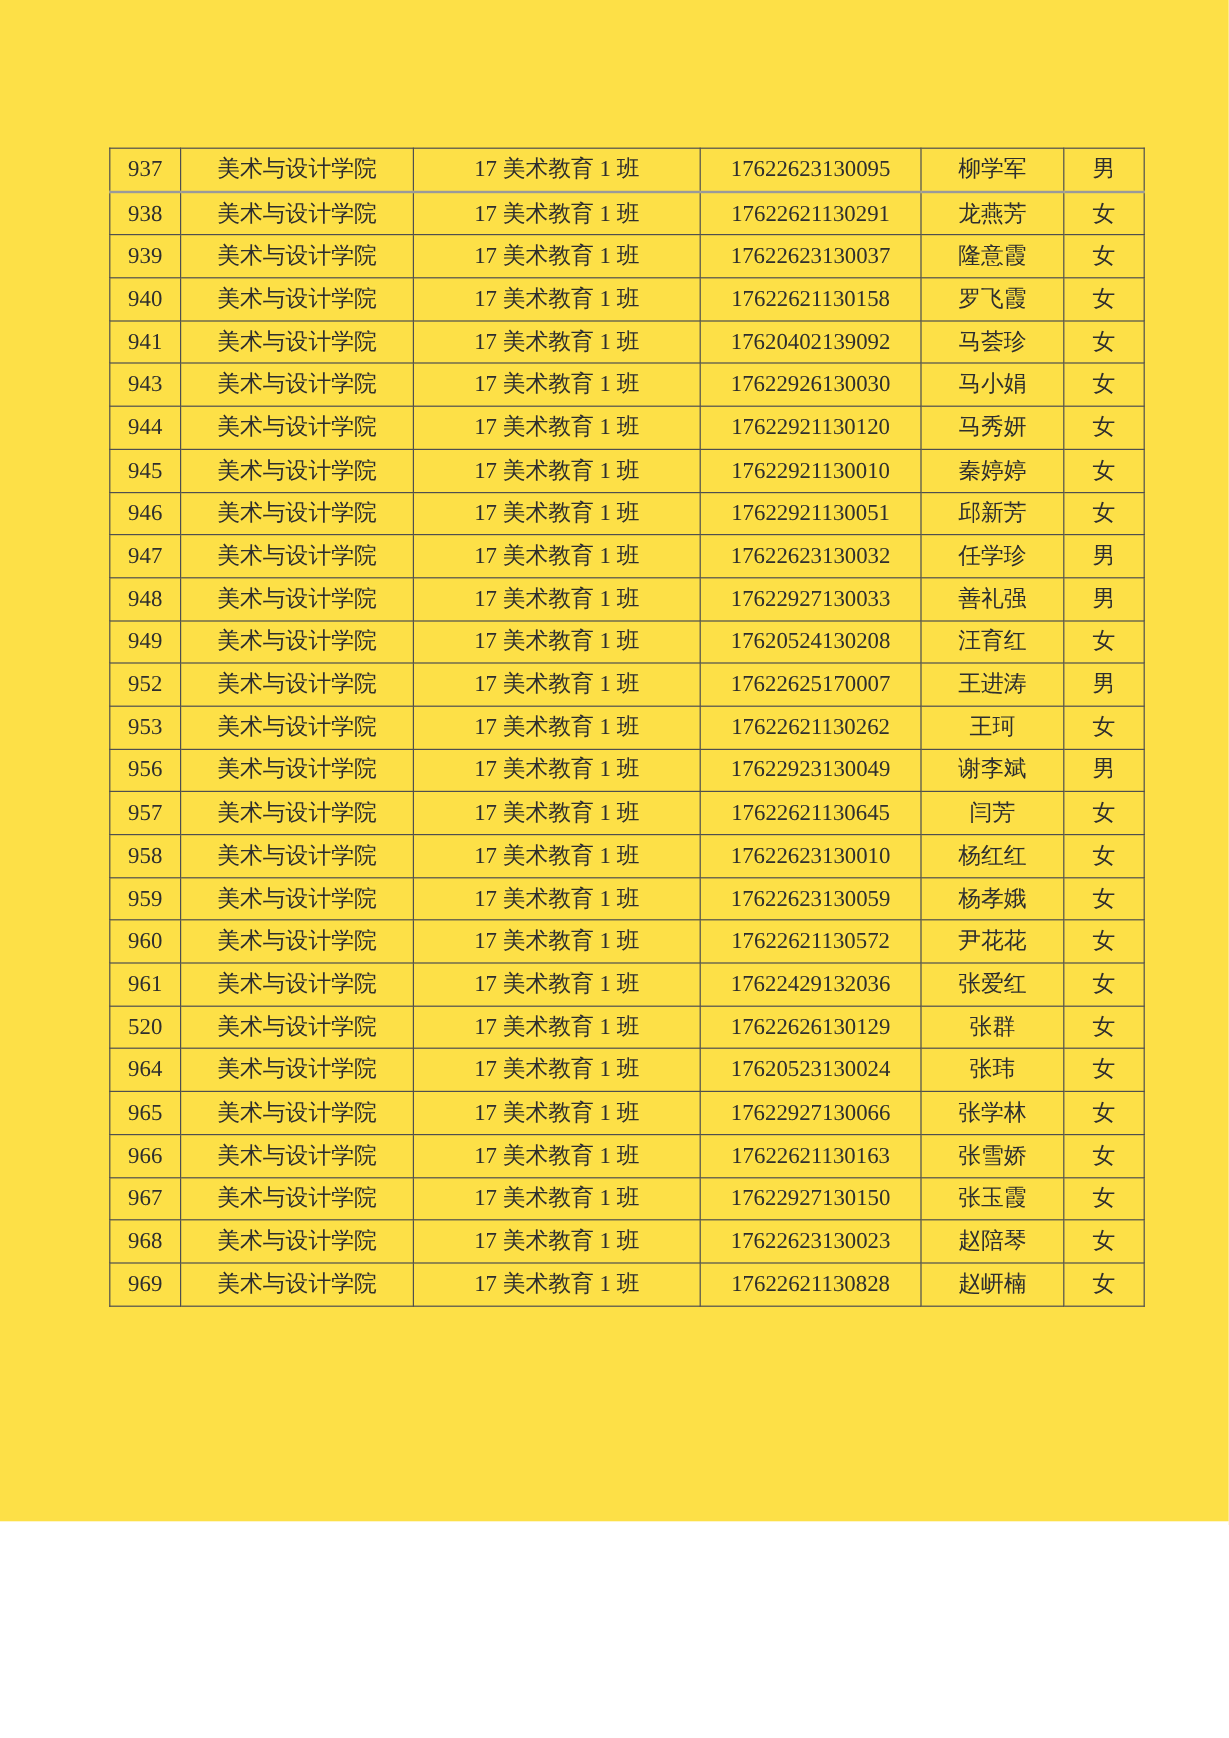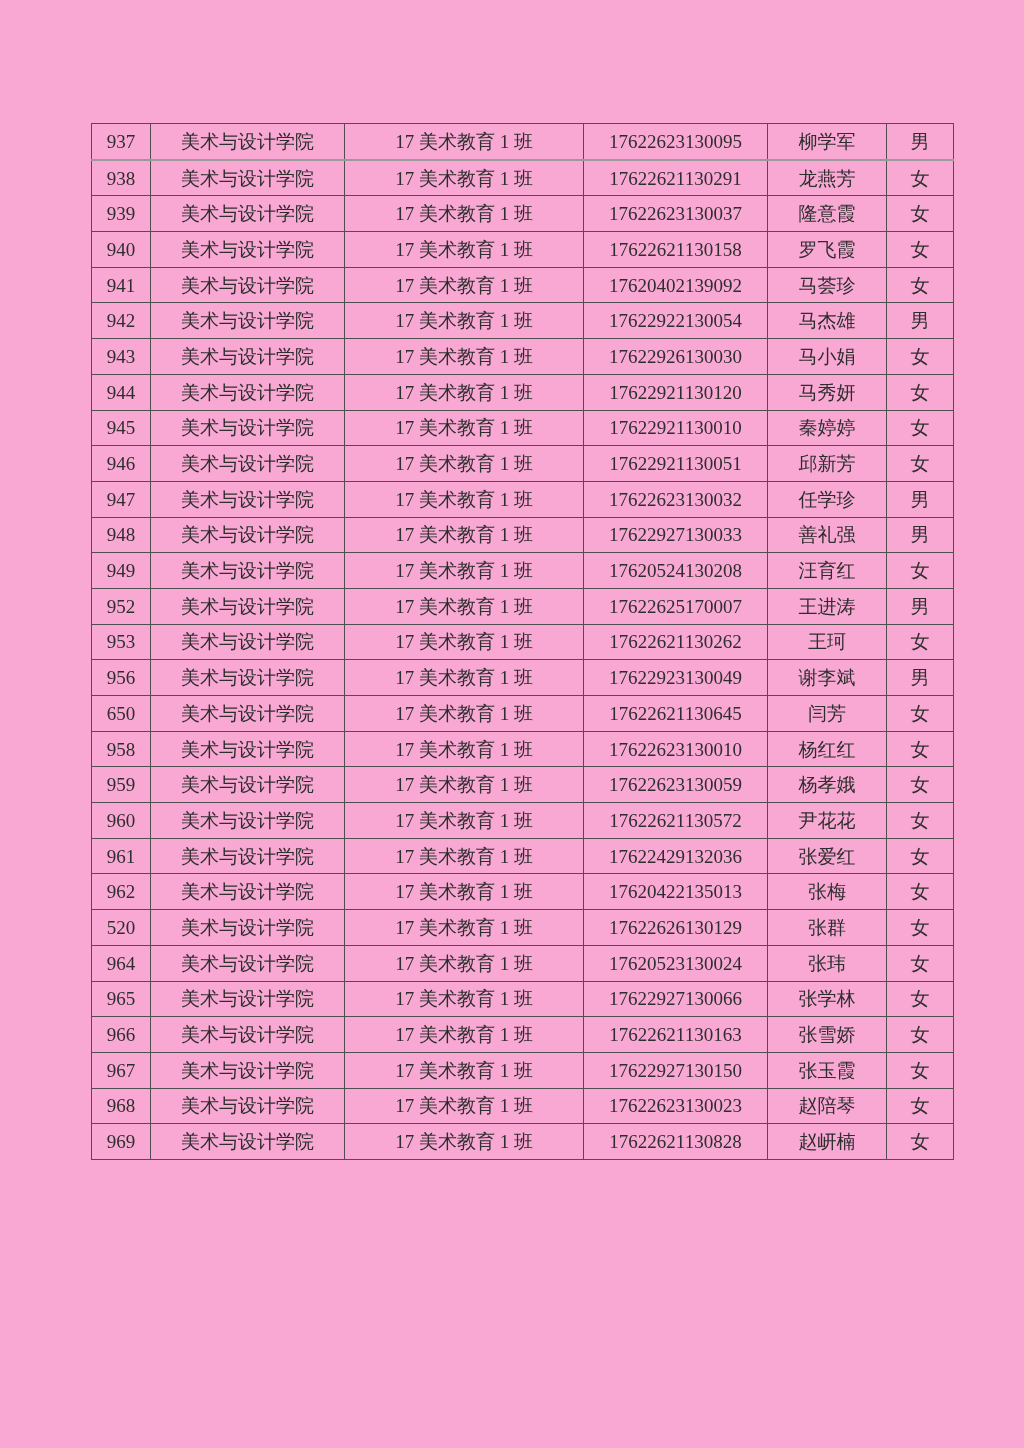--- a/index.html
+++ b/index.html
@@ -10,8 +10,8 @@
   .page {
     position: relative;
     width: 1024px;
-    height: 1448px;
-    background: #f9a8d4;
+    height: 1268px;
+    background: #fde047;
     overflow: hidden;
     font-family: "Liberation Serif", "DejaVu Serif", serif;
     color: #2e2e2e;

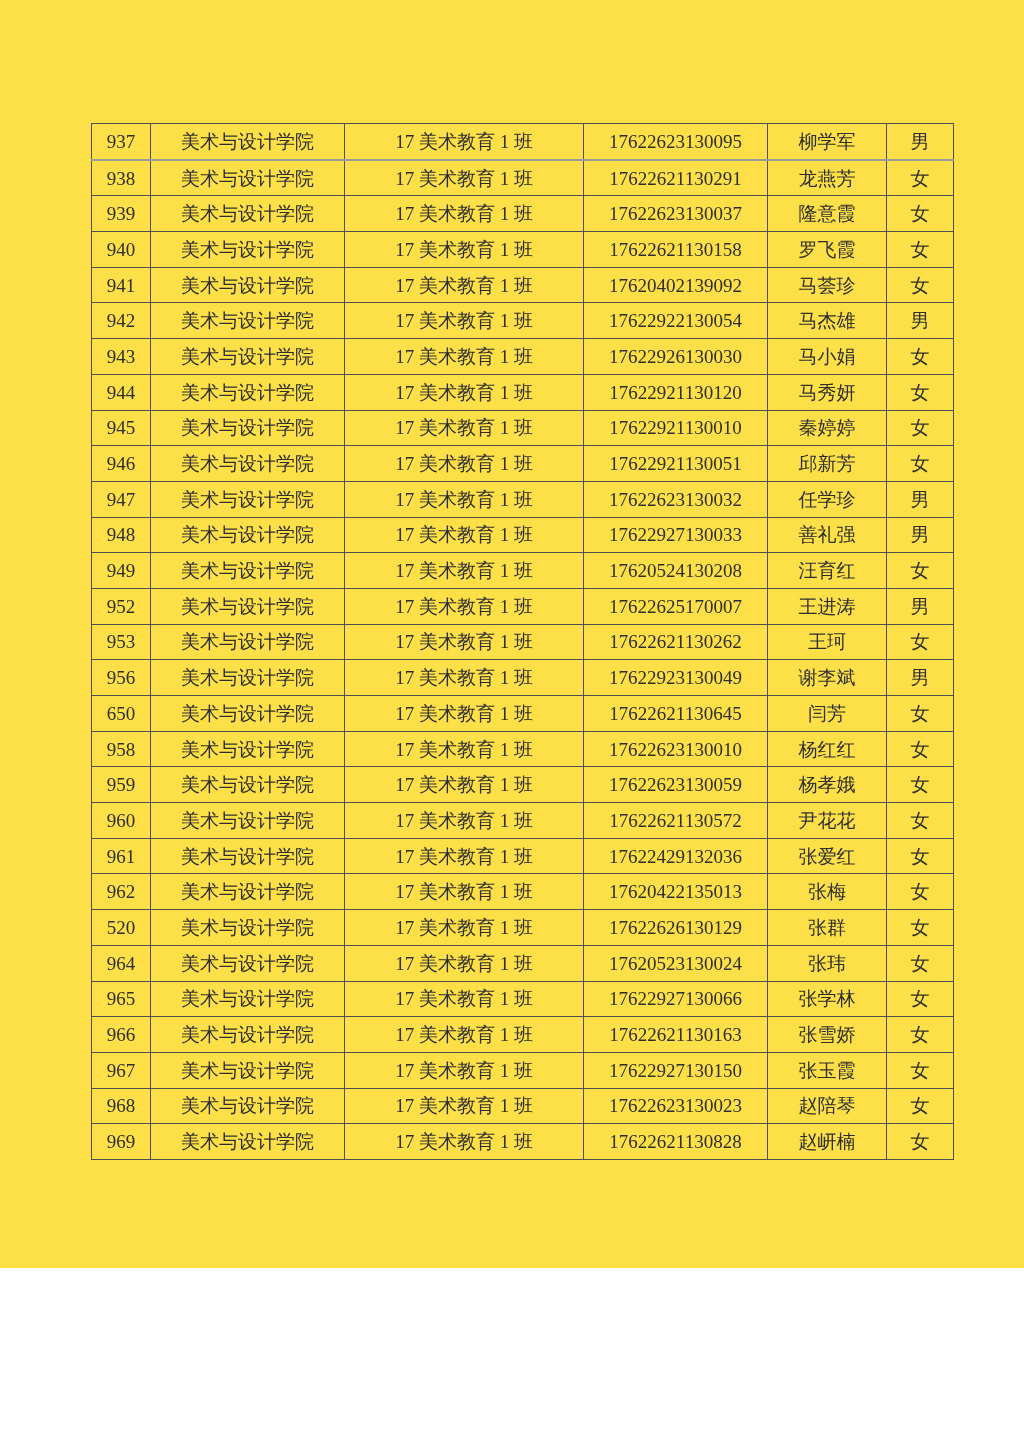--- a/index.html
+++ b/index.html
@@ -101,14 +101,6 @@
       <td>女</td>
     </tr>
         <tr>
-      <td>942</td>
-      <td>美术与设计学院</td>
-      <td>17 美术教育 1 班</td>
-      <td>17622922130054</td>
-      <td>马杰雄</td>
-      <td>男</td>
-    </tr>
-        <tr>
       <td>943</td>
       <td>美术与设计学院</td>
       <td>17 美术教育 1 班</td>

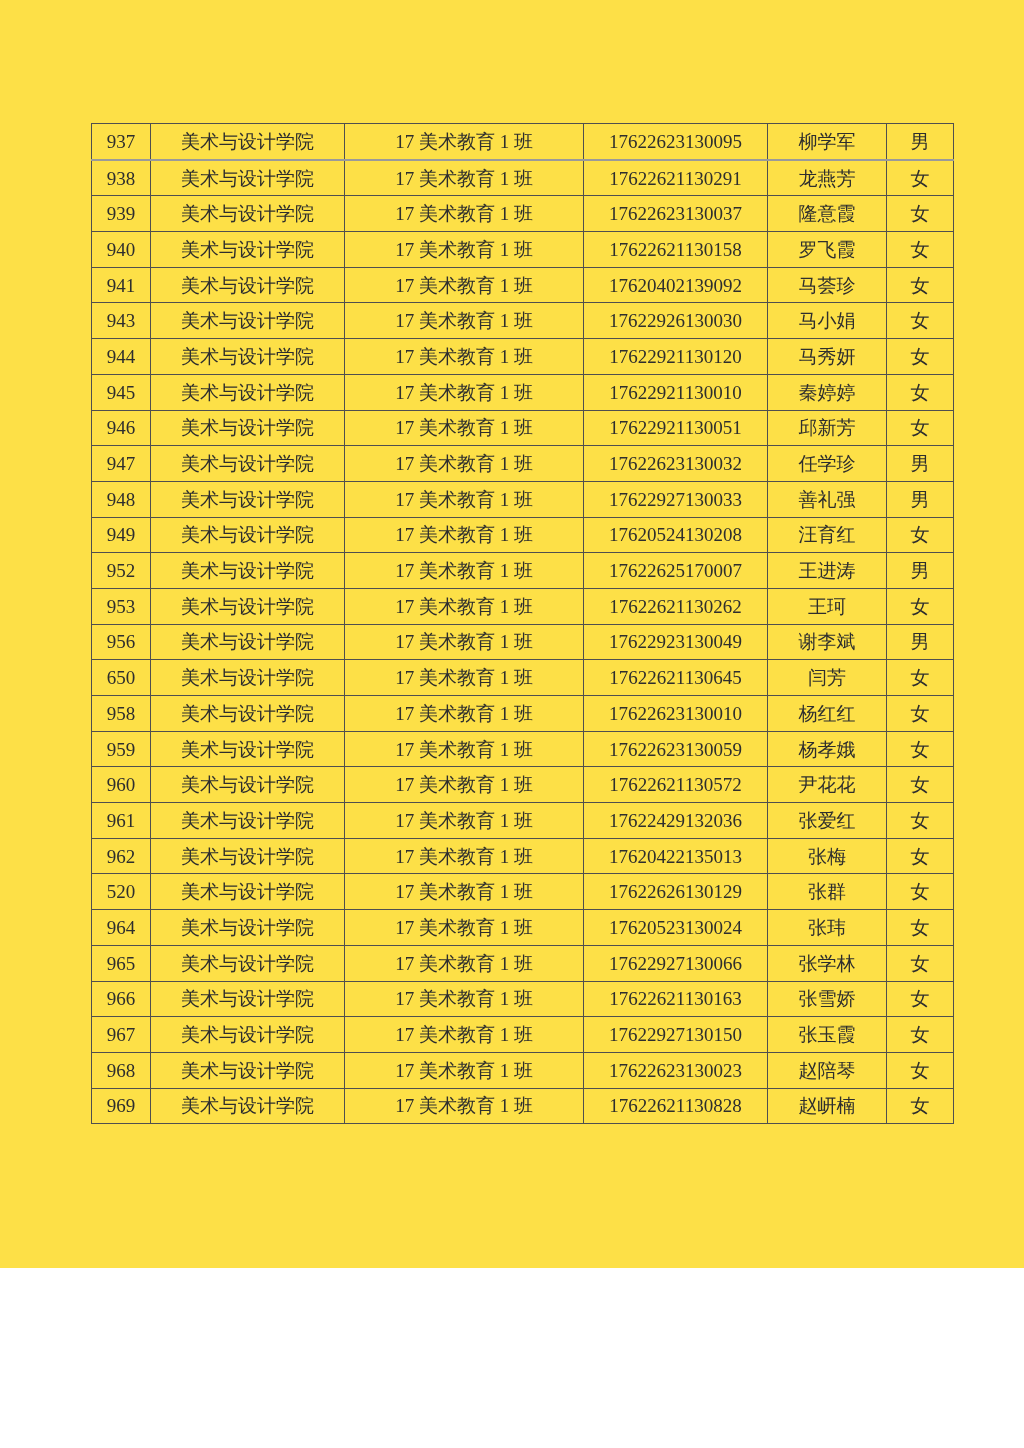--- a/index.html
+++ b/index.html
@@ -181,7 +181,7 @@
       <td>男</td>
     </tr>
         <tr>
-      <td>650</td>
+      <td>957</td>
       <td>美术与设计学院</td>
       <td>17 美术教育 1 班</td>
       <td>17622621130645</td>

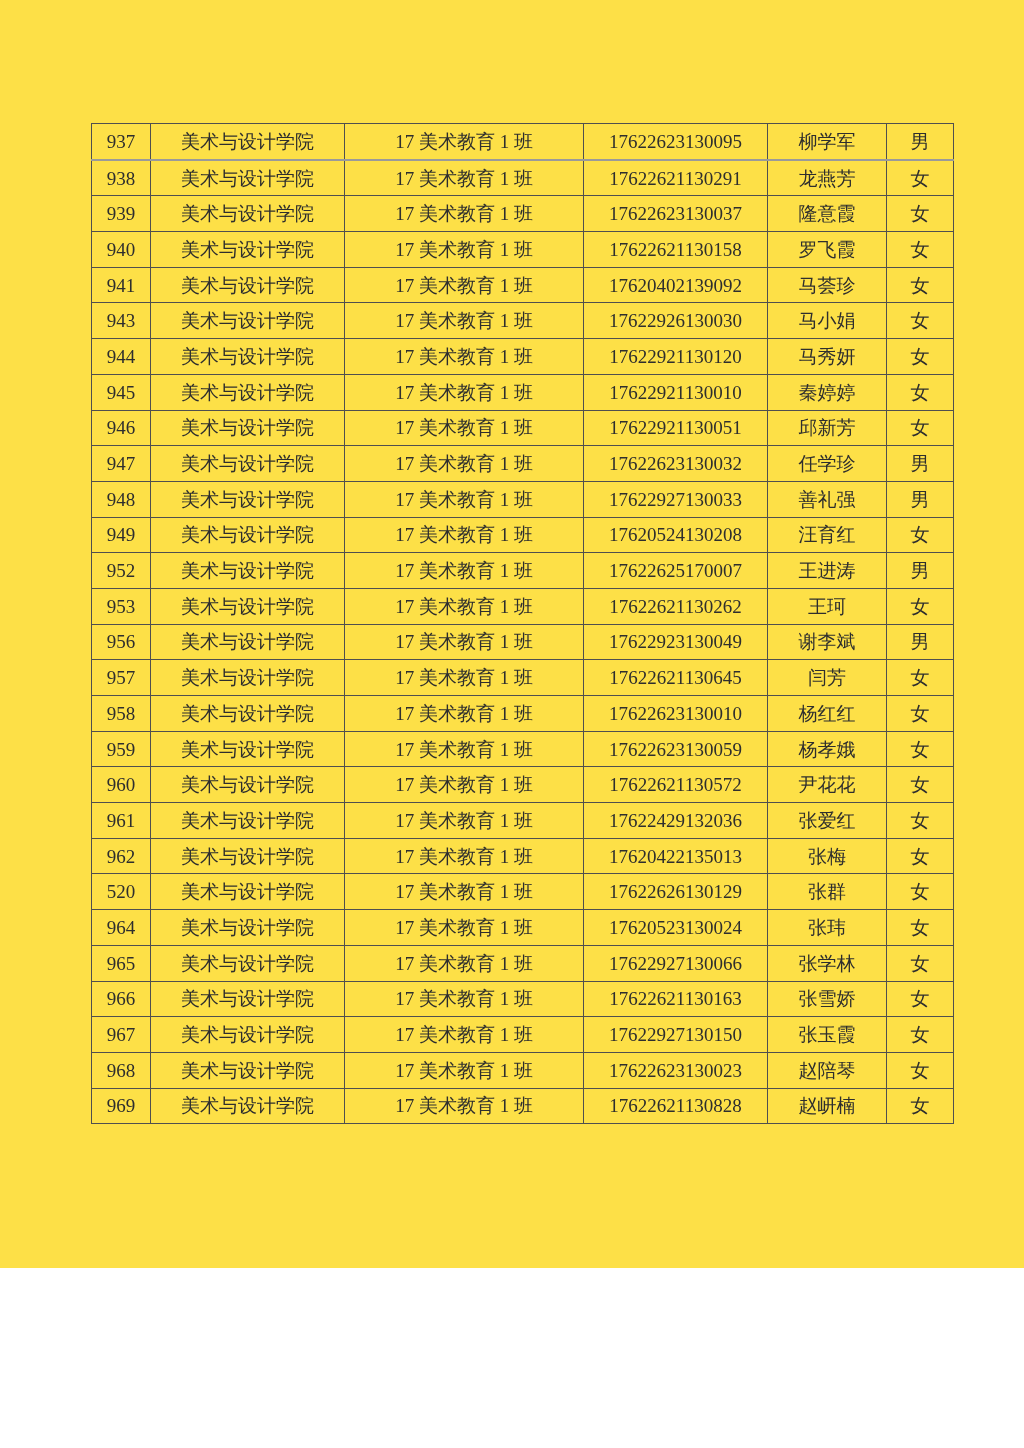--- a/index.html
+++ b/index.html
@@ -221,14 +221,6 @@
       <td>女</td>
     </tr>
         <tr>
-      <td>962</td>
-      <td>美术与设计学院</td>
-      <td>17 美术教育 1 班</td>
-      <td>17620422135013</td>
-      <td>张梅</td>
-      <td>女</td>
-    </tr>
-        <tr>
       <td>520</td>
       <td>美术与设计学院</td>
       <td>17 美术教育 1 班</td>

